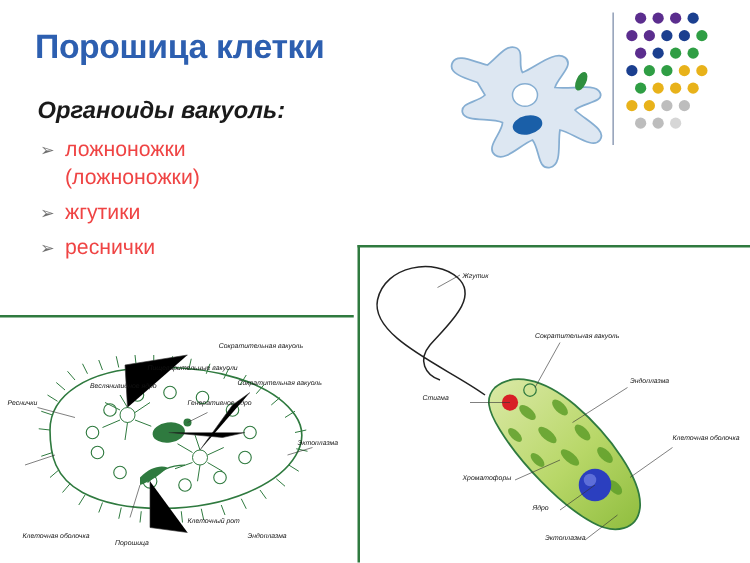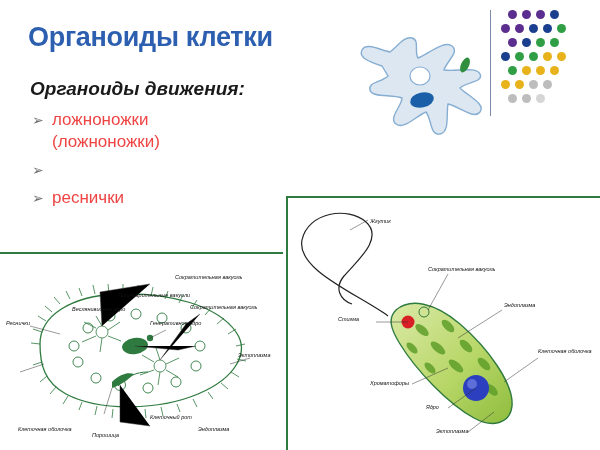--- a/index.html
+++ b/index.html
@@ -139,7 +139,7 @@
 
 <div class="slide">
 
-  <div class="title">Органоиды клетки</div>
+  <div class="title">Порошица клетки</div>
 
   <div class="subtitle">Органоиды движения:</div>
 

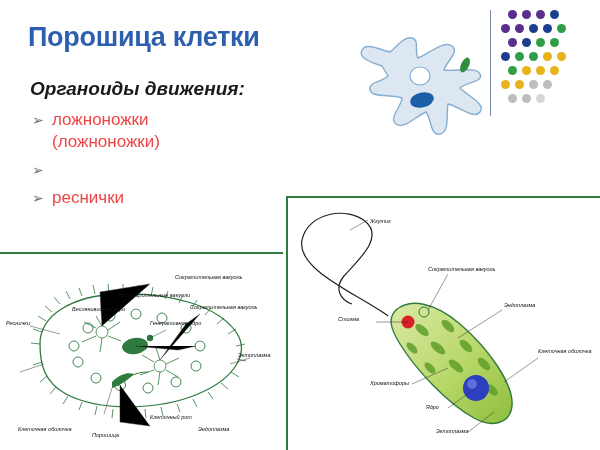--- a/index.html
+++ b/index.html
@@ -141,7 +141,7 @@
 
   <div class="title">Порошица клетки</div>
 
-  <div class="subtitle">Органоиды движения:</div>
+  <div class="subtitle">Органоиды вакуоль:</div>
 
   <div class="bullets">
     <div class="bullet-row">

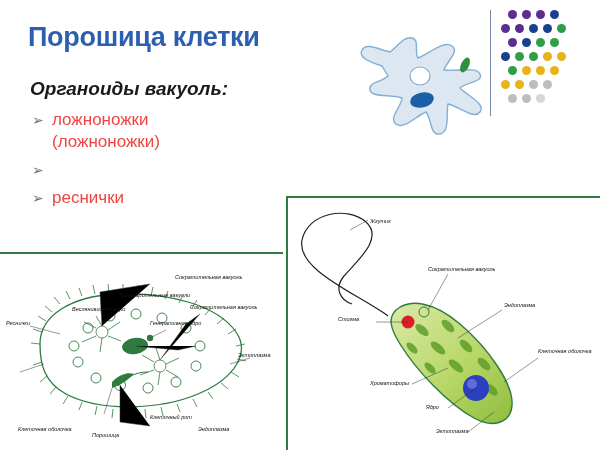--- a/index.html
+++ b/index.html
@@ -154,6 +154,7 @@
     </div>
     <div class="bullet-row">
       <span class="bullet-mark">➢</span>
+      <span class="bullet-text">жгутики</span>
     </div>
     <div class="bullet-row">
       <span class="bullet-mark">➢</span>

